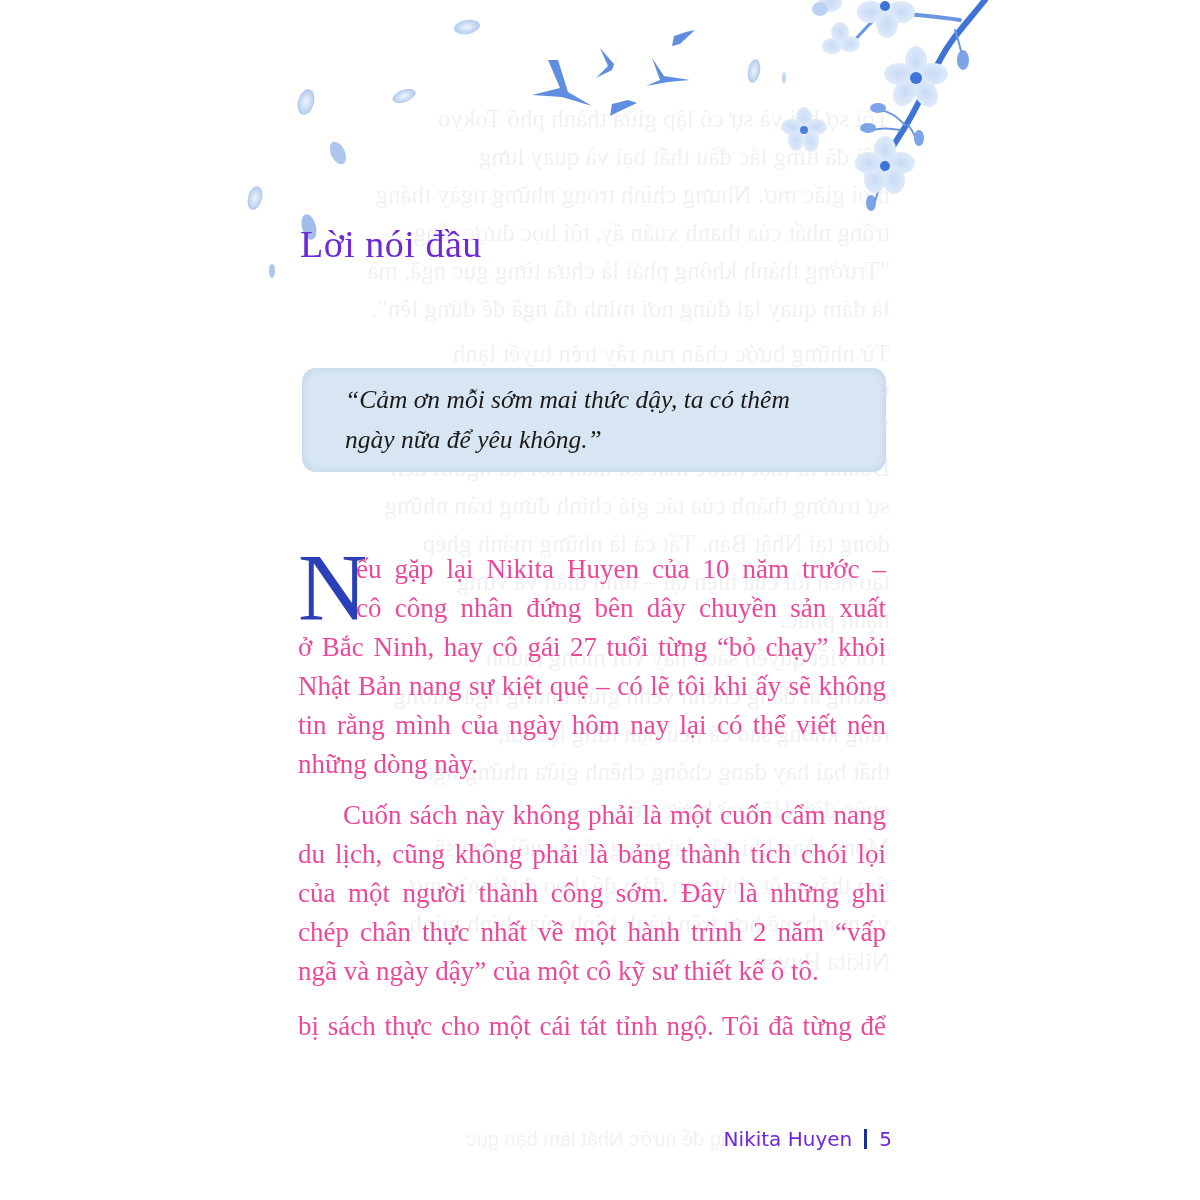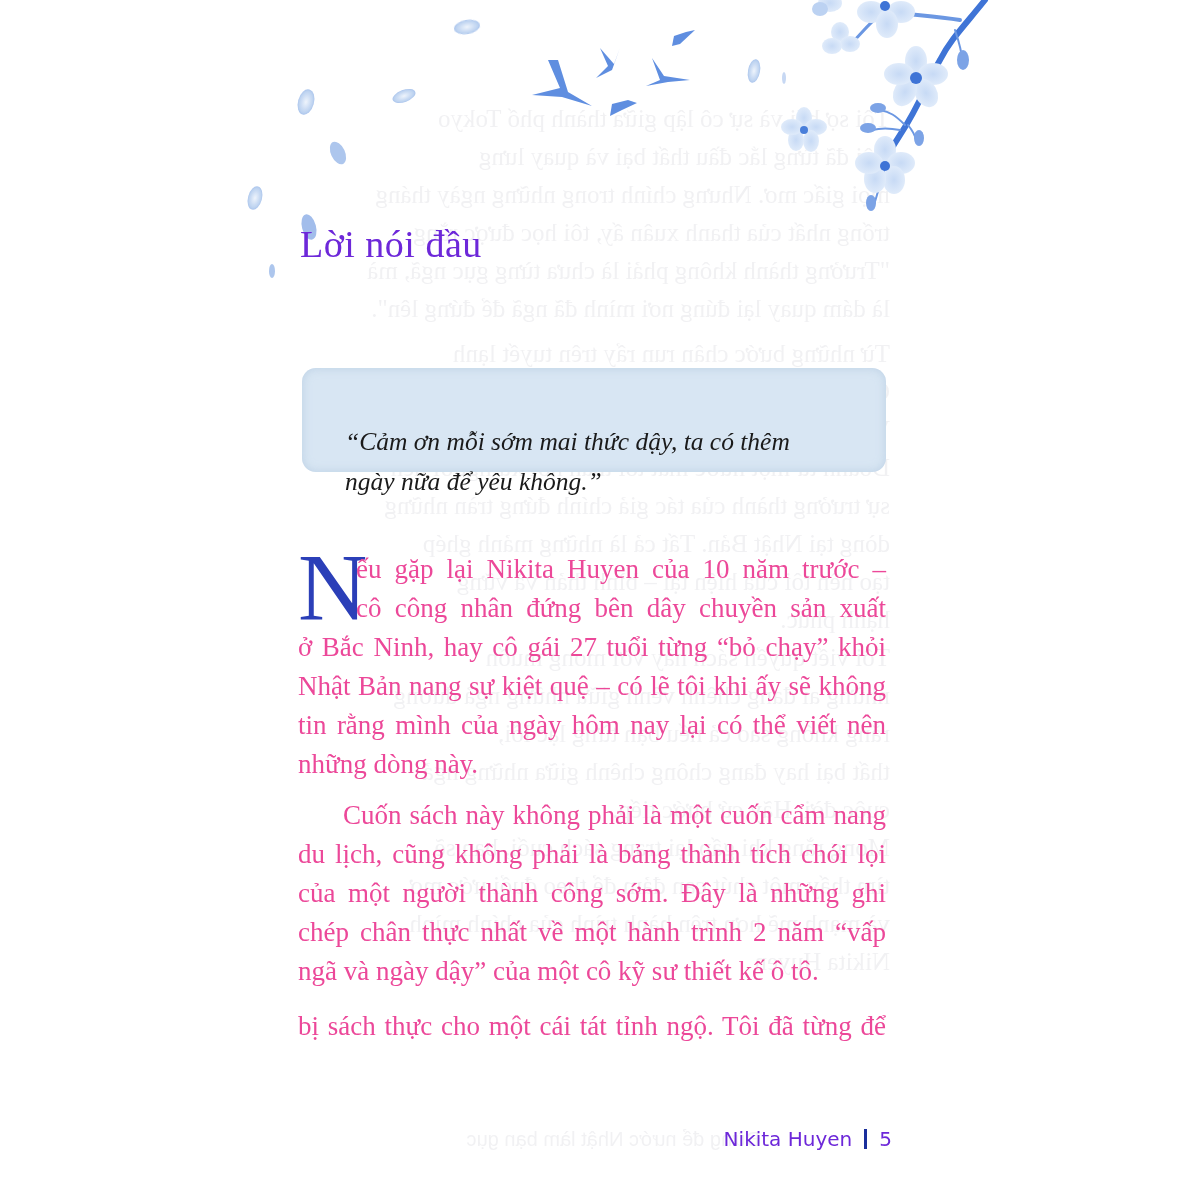--- a/index.html
+++ b/index.html
@@ -71,7 +71,6 @@
       font-size: 25.5px;
       line-height: 40px;
       color: #1a1a1a;
-      margin-top: 42px;
     }
     .dropcap {
       position: absolute;

